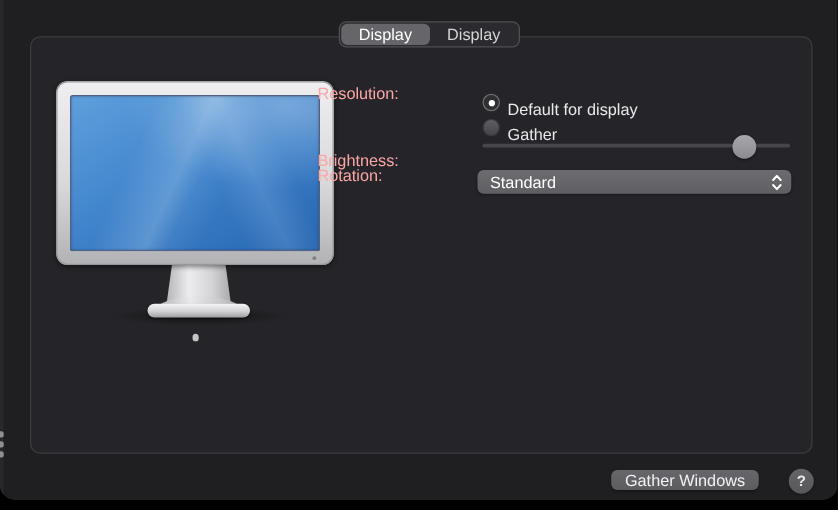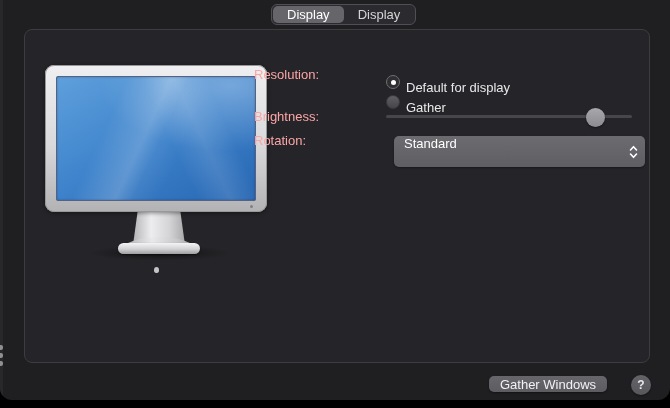--- a/index.html
+++ b/index.html
@@ -20,7 +20,7 @@
 
   
   .tabbar {
-    position: absolute; left: 271px; top: 4px; height: 21px;
+    position: absolute; left: 271px; top: 17px; height: 21px;
     display: flex; align-items: stretch;
     background: #2b2b2f; border: 1px solid #4f4f54; border-radius: 6px; padding: 1px;
   }

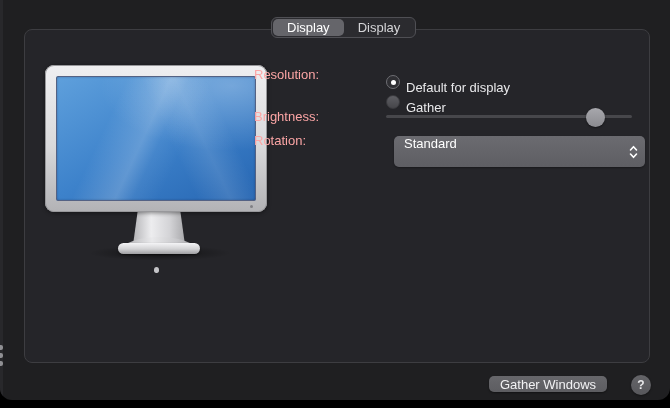--- a/index.html
+++ b/index.html
@@ -173,7 +173,7 @@
     <span class="radio-label">Gather</span>
   </div>
 
-  <div class="form-label" style="top:109px">Brightness:</div>
+  <div class="form-label" style="top:121px">Brightness:</div>
   <div class="slider">
     <div class="slider-track"></div>
     <div class="slider-thumb" style="left: calc(85% - 9.5px);"></div>

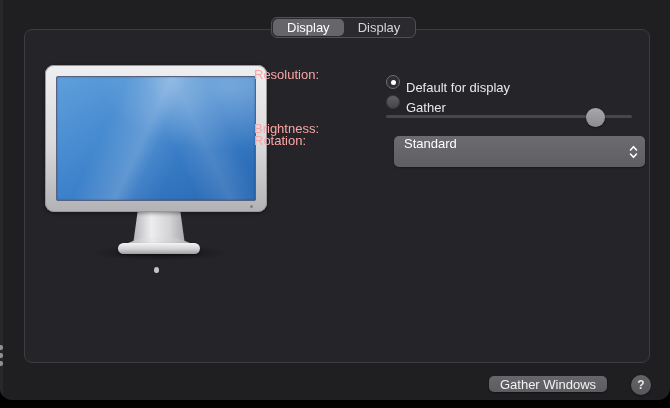--- a/index.html
+++ b/index.html
@@ -63,9 +63,9 @@
 
   
   .dropdown {
-    position: absolute; left: 394px; top: 136px; width: 251px; height: 31px;
+    position: absolute; left: 382px; top: 136px; width: 251px; height: 19px;
     background: linear-gradient(180deg, #6b6b70, #5e5e63);
-    border-radius: 5px; display: flex; 
+    border-radius: 5px; display: flex; align-items: center;
     box-shadow: 0 1px 2px rgba(0,0,0,0.35);
   }
   .dropdown-value { margin-left: 10px; color: #ffffff; flex: 1 1 auto; }

